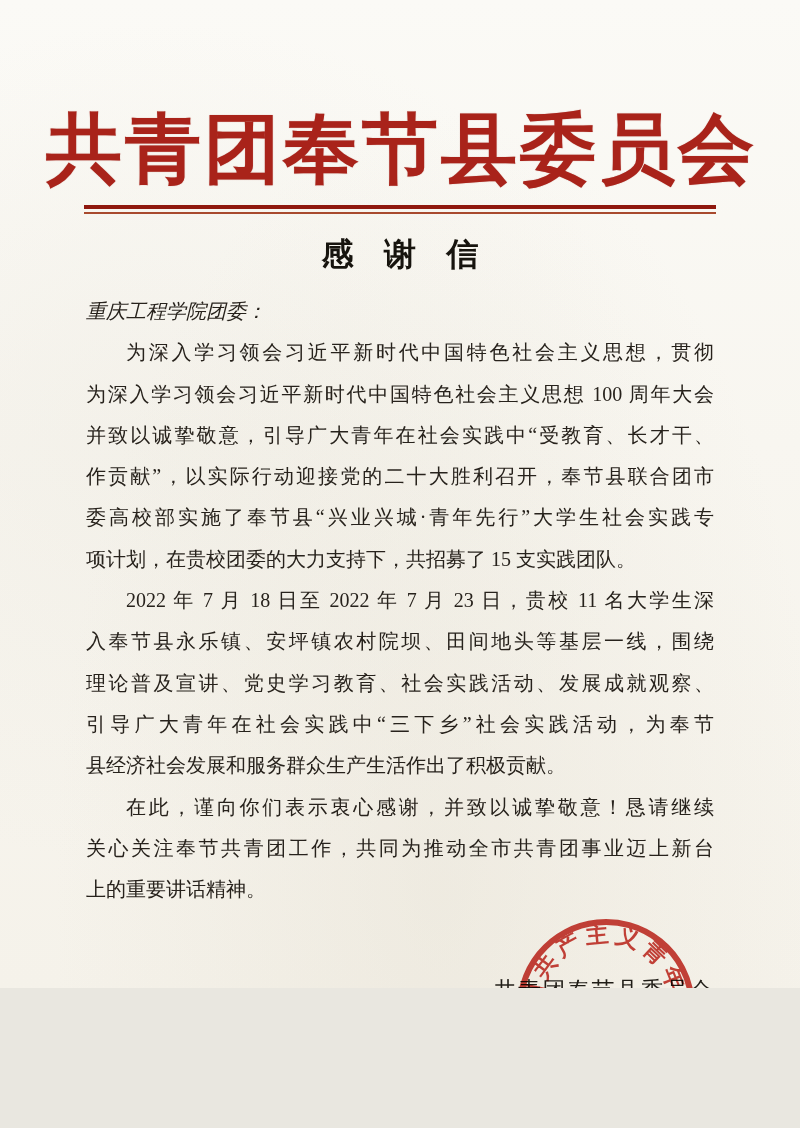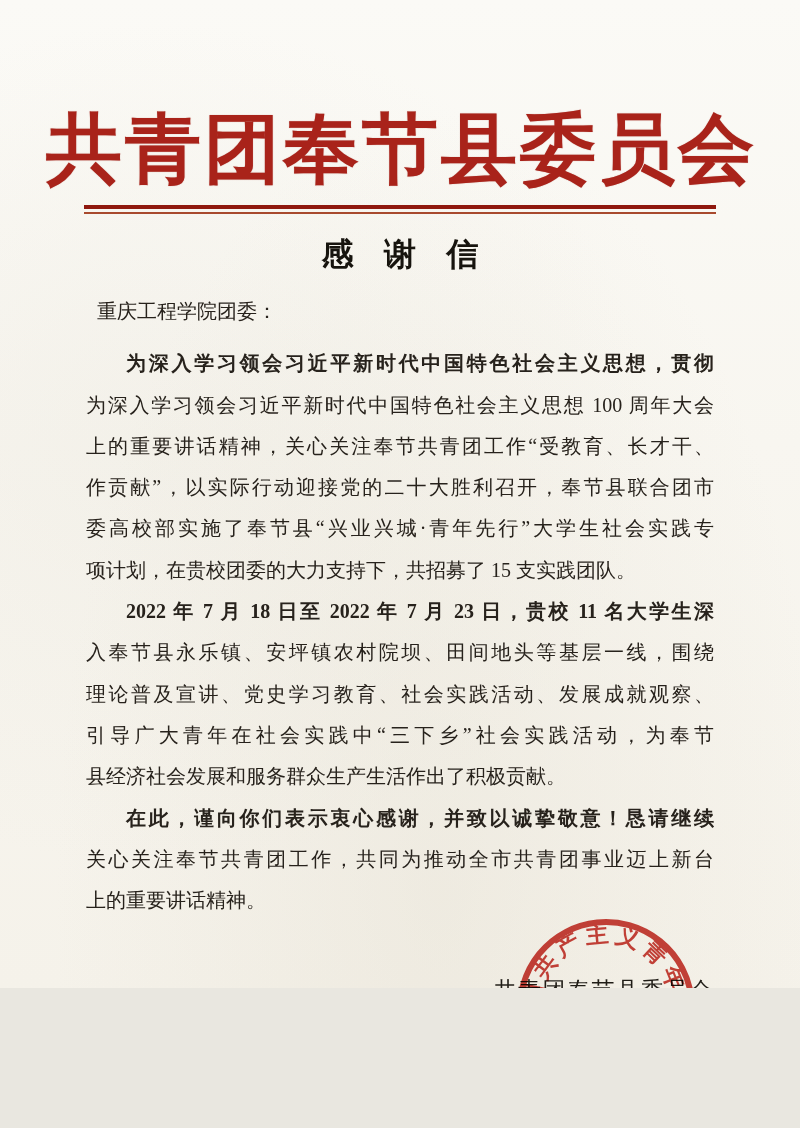--- a/index.html
+++ b/index.html
@@ -45,7 +45,7 @@
     font-size:20px;line-height:41.3px;
     color:#27221c;
   }
-  .salutation{margin:11px;}
+  .salutation{margin:0;font-style:italic;}
   .para{margin:0;}
   .line{min-height:41.3px;}
   .line.indent{text-indent:2em;font-weight:bold;}

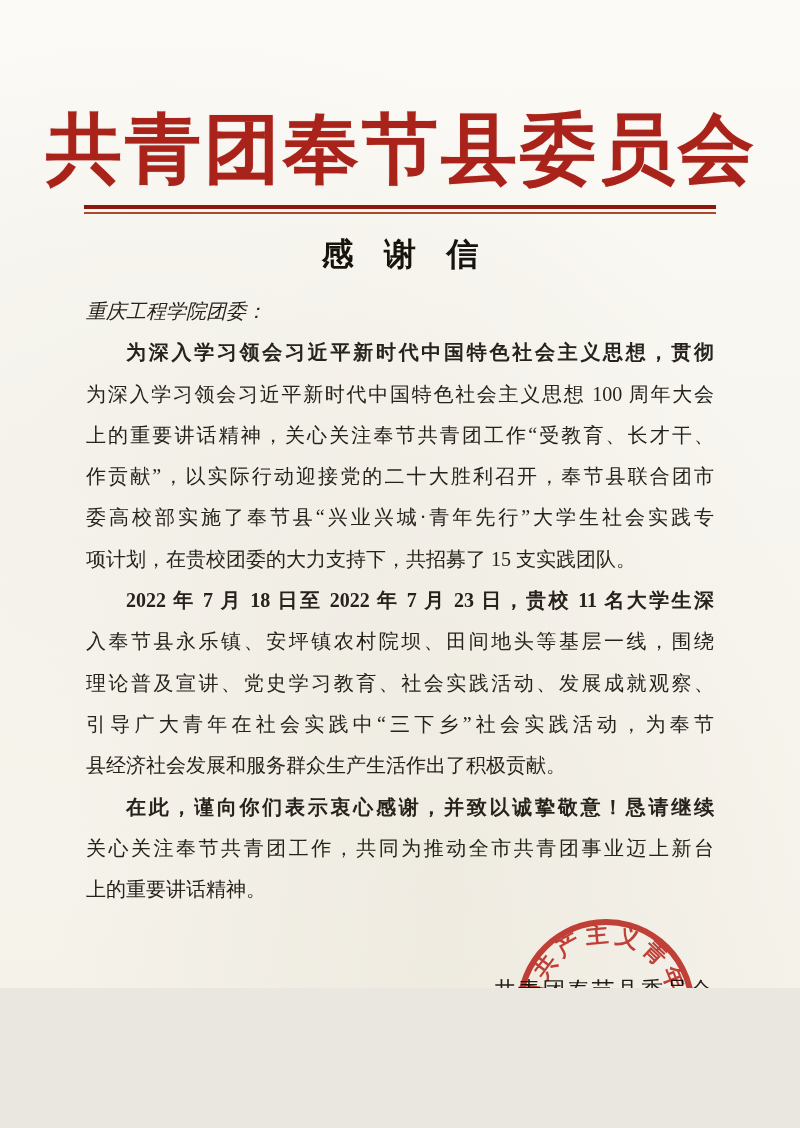--- a/index.html
+++ b/index.html
@@ -48,7 +48,7 @@
   .salutation{margin:0;font-style:italic;}
   .para{margin:0;}
   .line{min-height:41.3px;}
-  .line.indent{text-indent:2em;font-weight:bold;}
+  .line.indent{text-indent:2em;}
   .line.fill{text-align:justify;text-align-last:justify;}
   
   .signature{

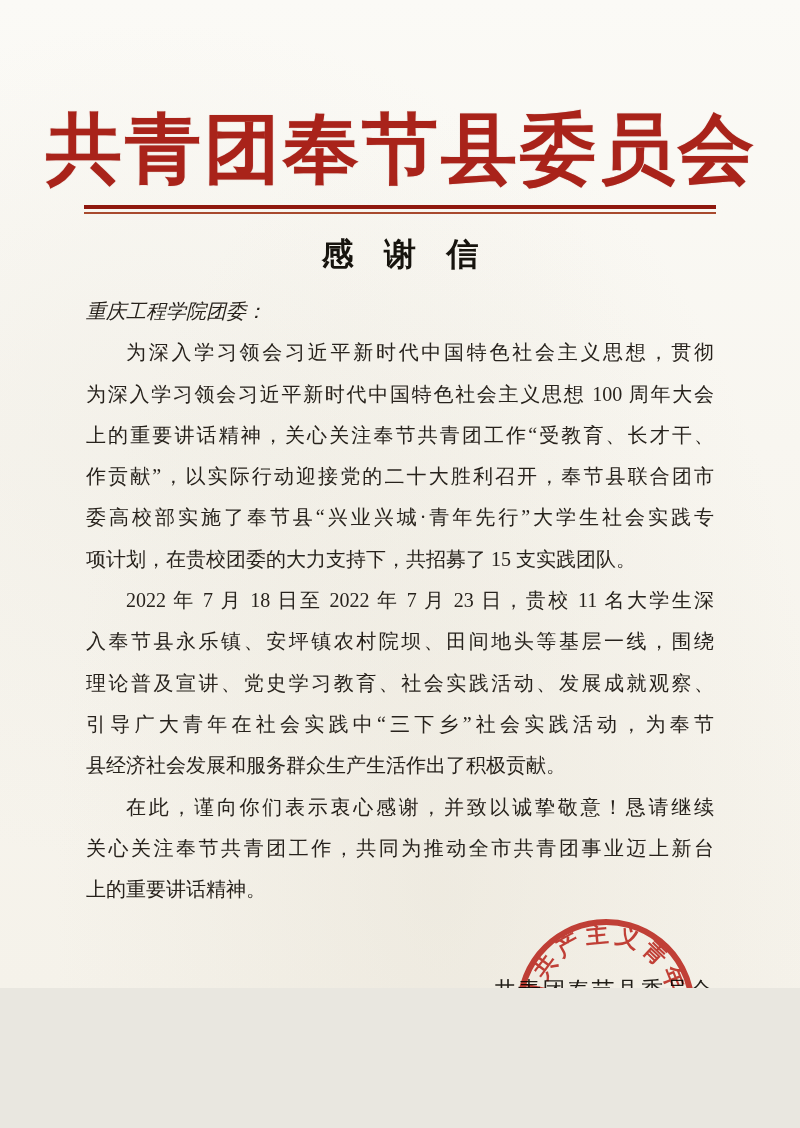--- a/index.html
+++ b/index.html
@@ -92,7 +92,7 @@
         <div class="para">
           <div class="line indent fill">为深入学习领会习近平新时代中国特色社会主义思想，贯彻</div>
           <div class="line fill">为深入学习领会习近平新时代中国特色社会主义思想 100 周年大会</div>
-          <div class="line fill">上的重要讲话精神，关心关注奉节共青团工作“受教育、长才干、</div>
+          <div class="line fill">并致以诚挚敬意，引导广大青年在社会实践中“受教育、长才干、</div>
           <div class="line fill">作贡献”，以实际行动迎接党的二十大胜利召开，奉节县联合团市</div>
           <div class="line fill">委高校部实施了奉节县“兴业兴城·青年先行”大学生社会实践专</div>
           <div class="line">项计划，在贵校团委的大力支持下，共招募了 15 支实践团队。</div>

